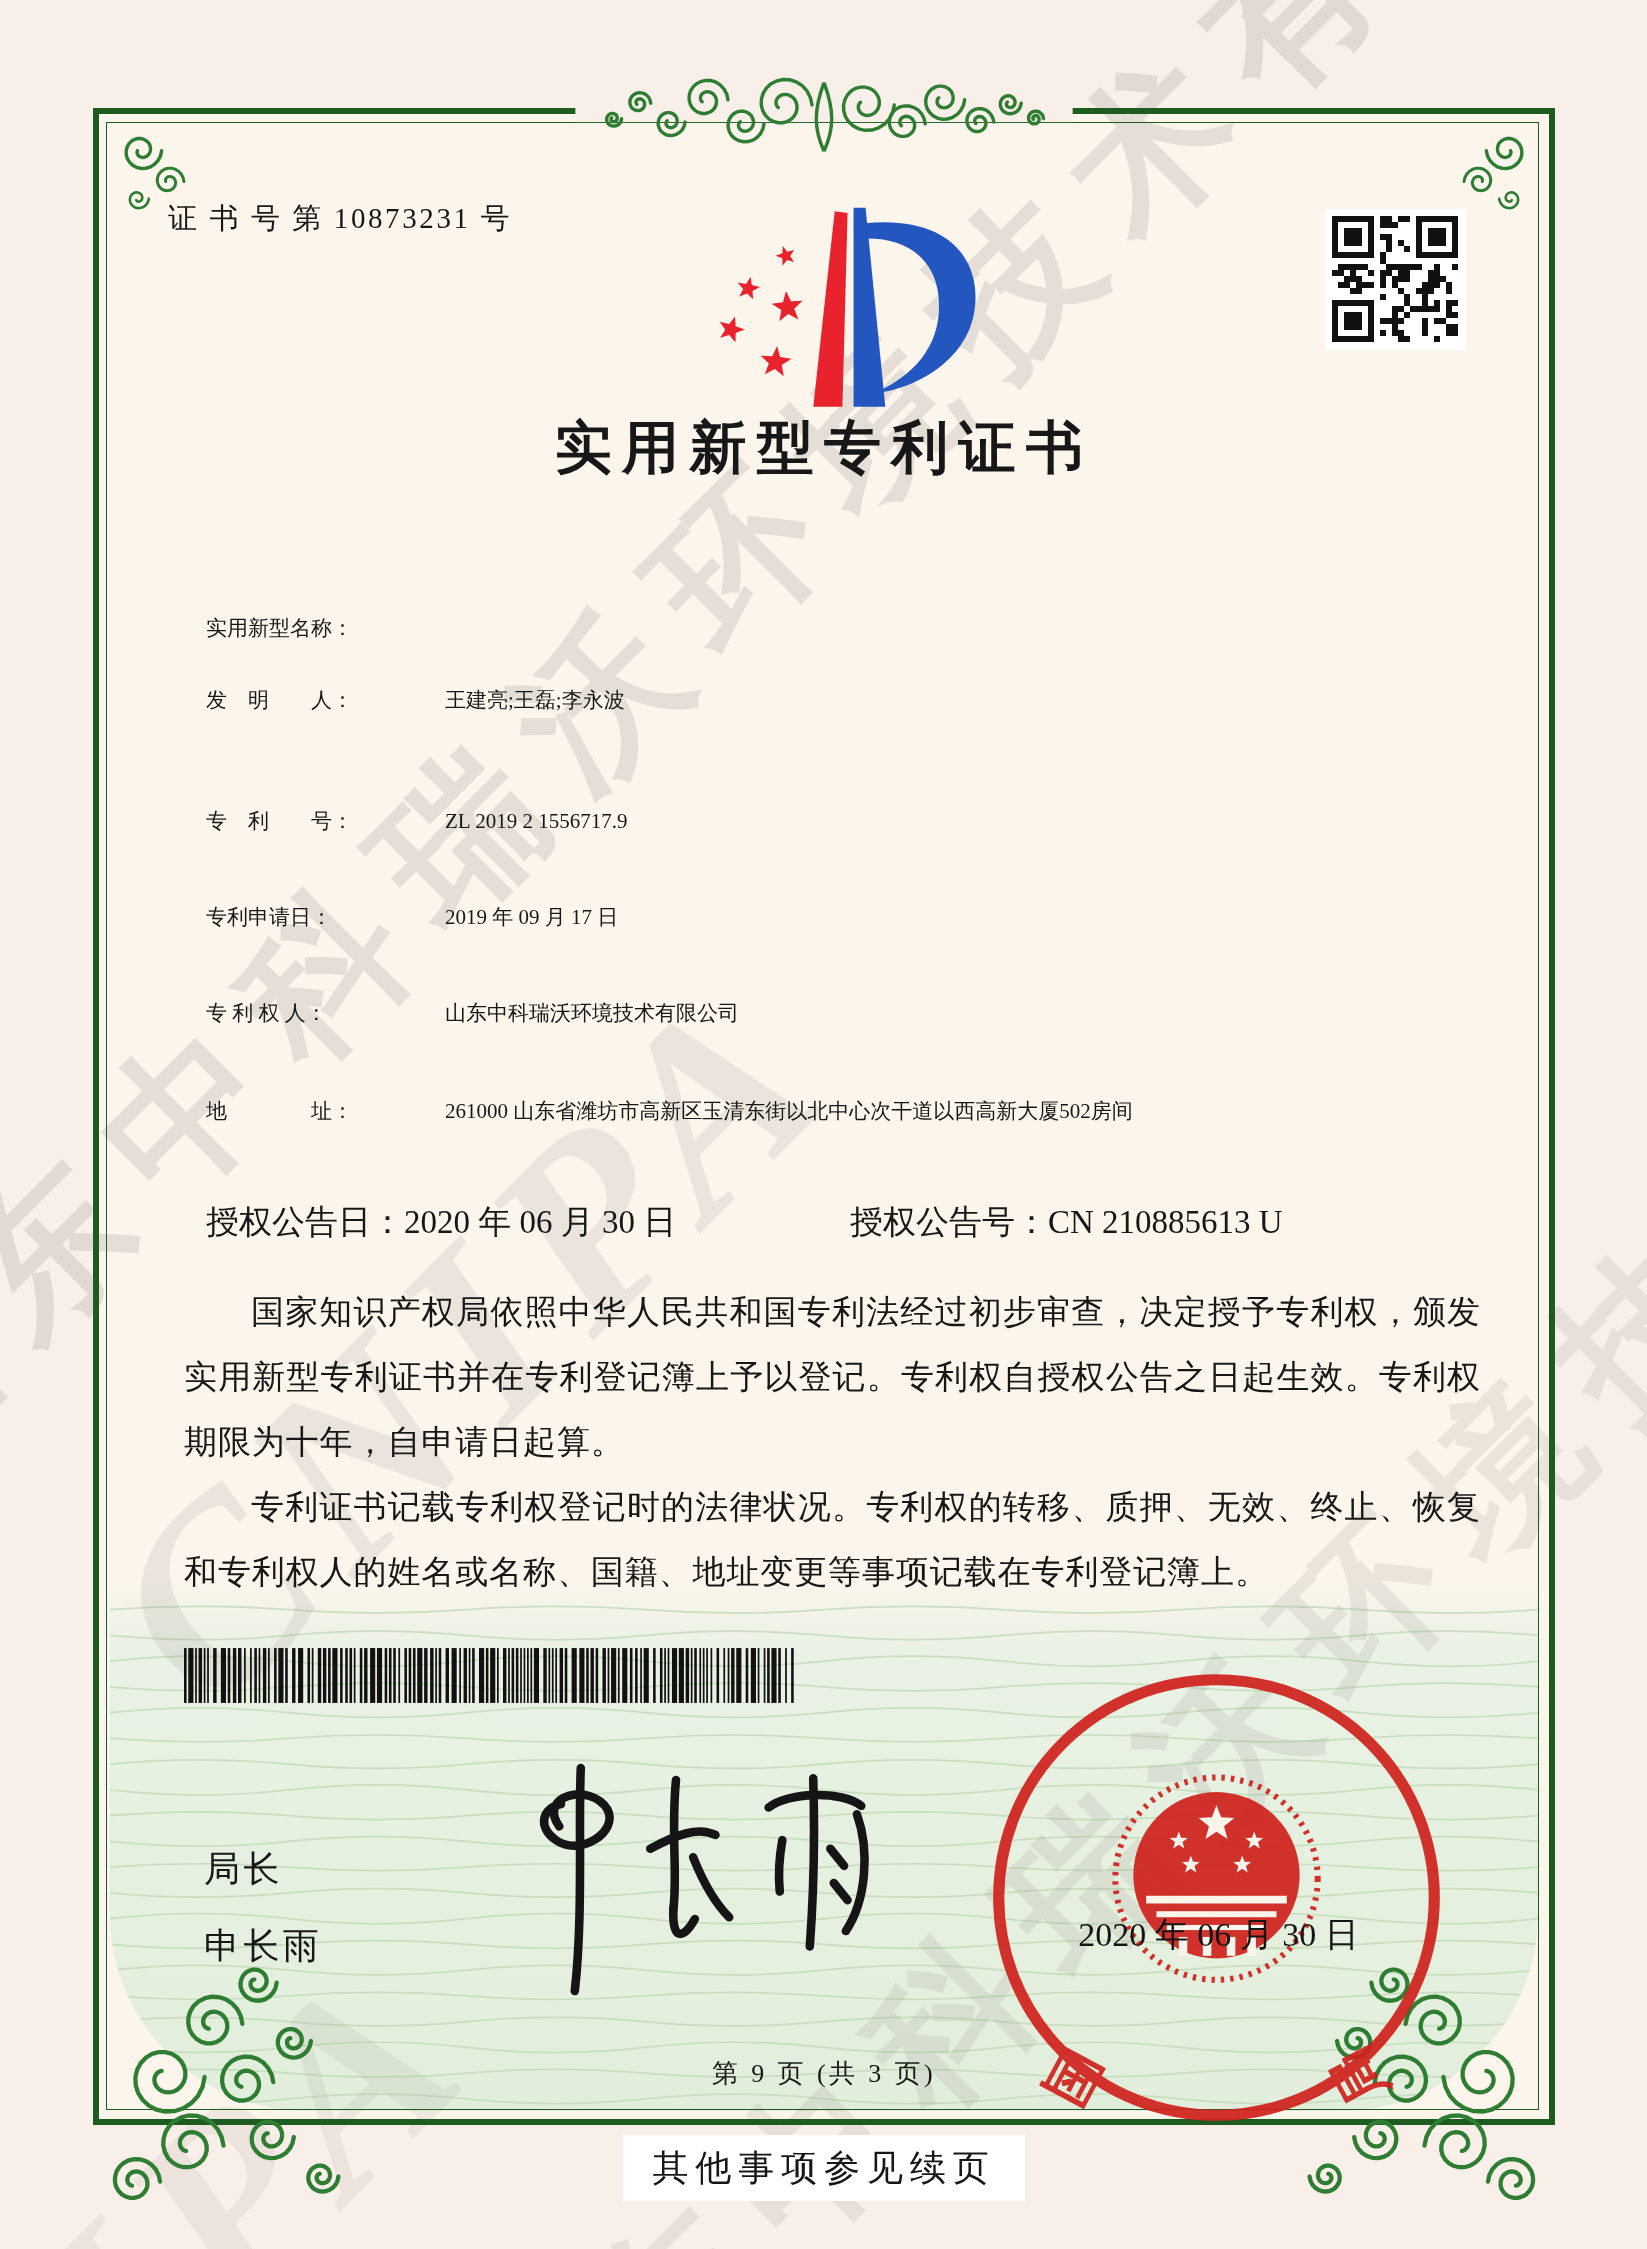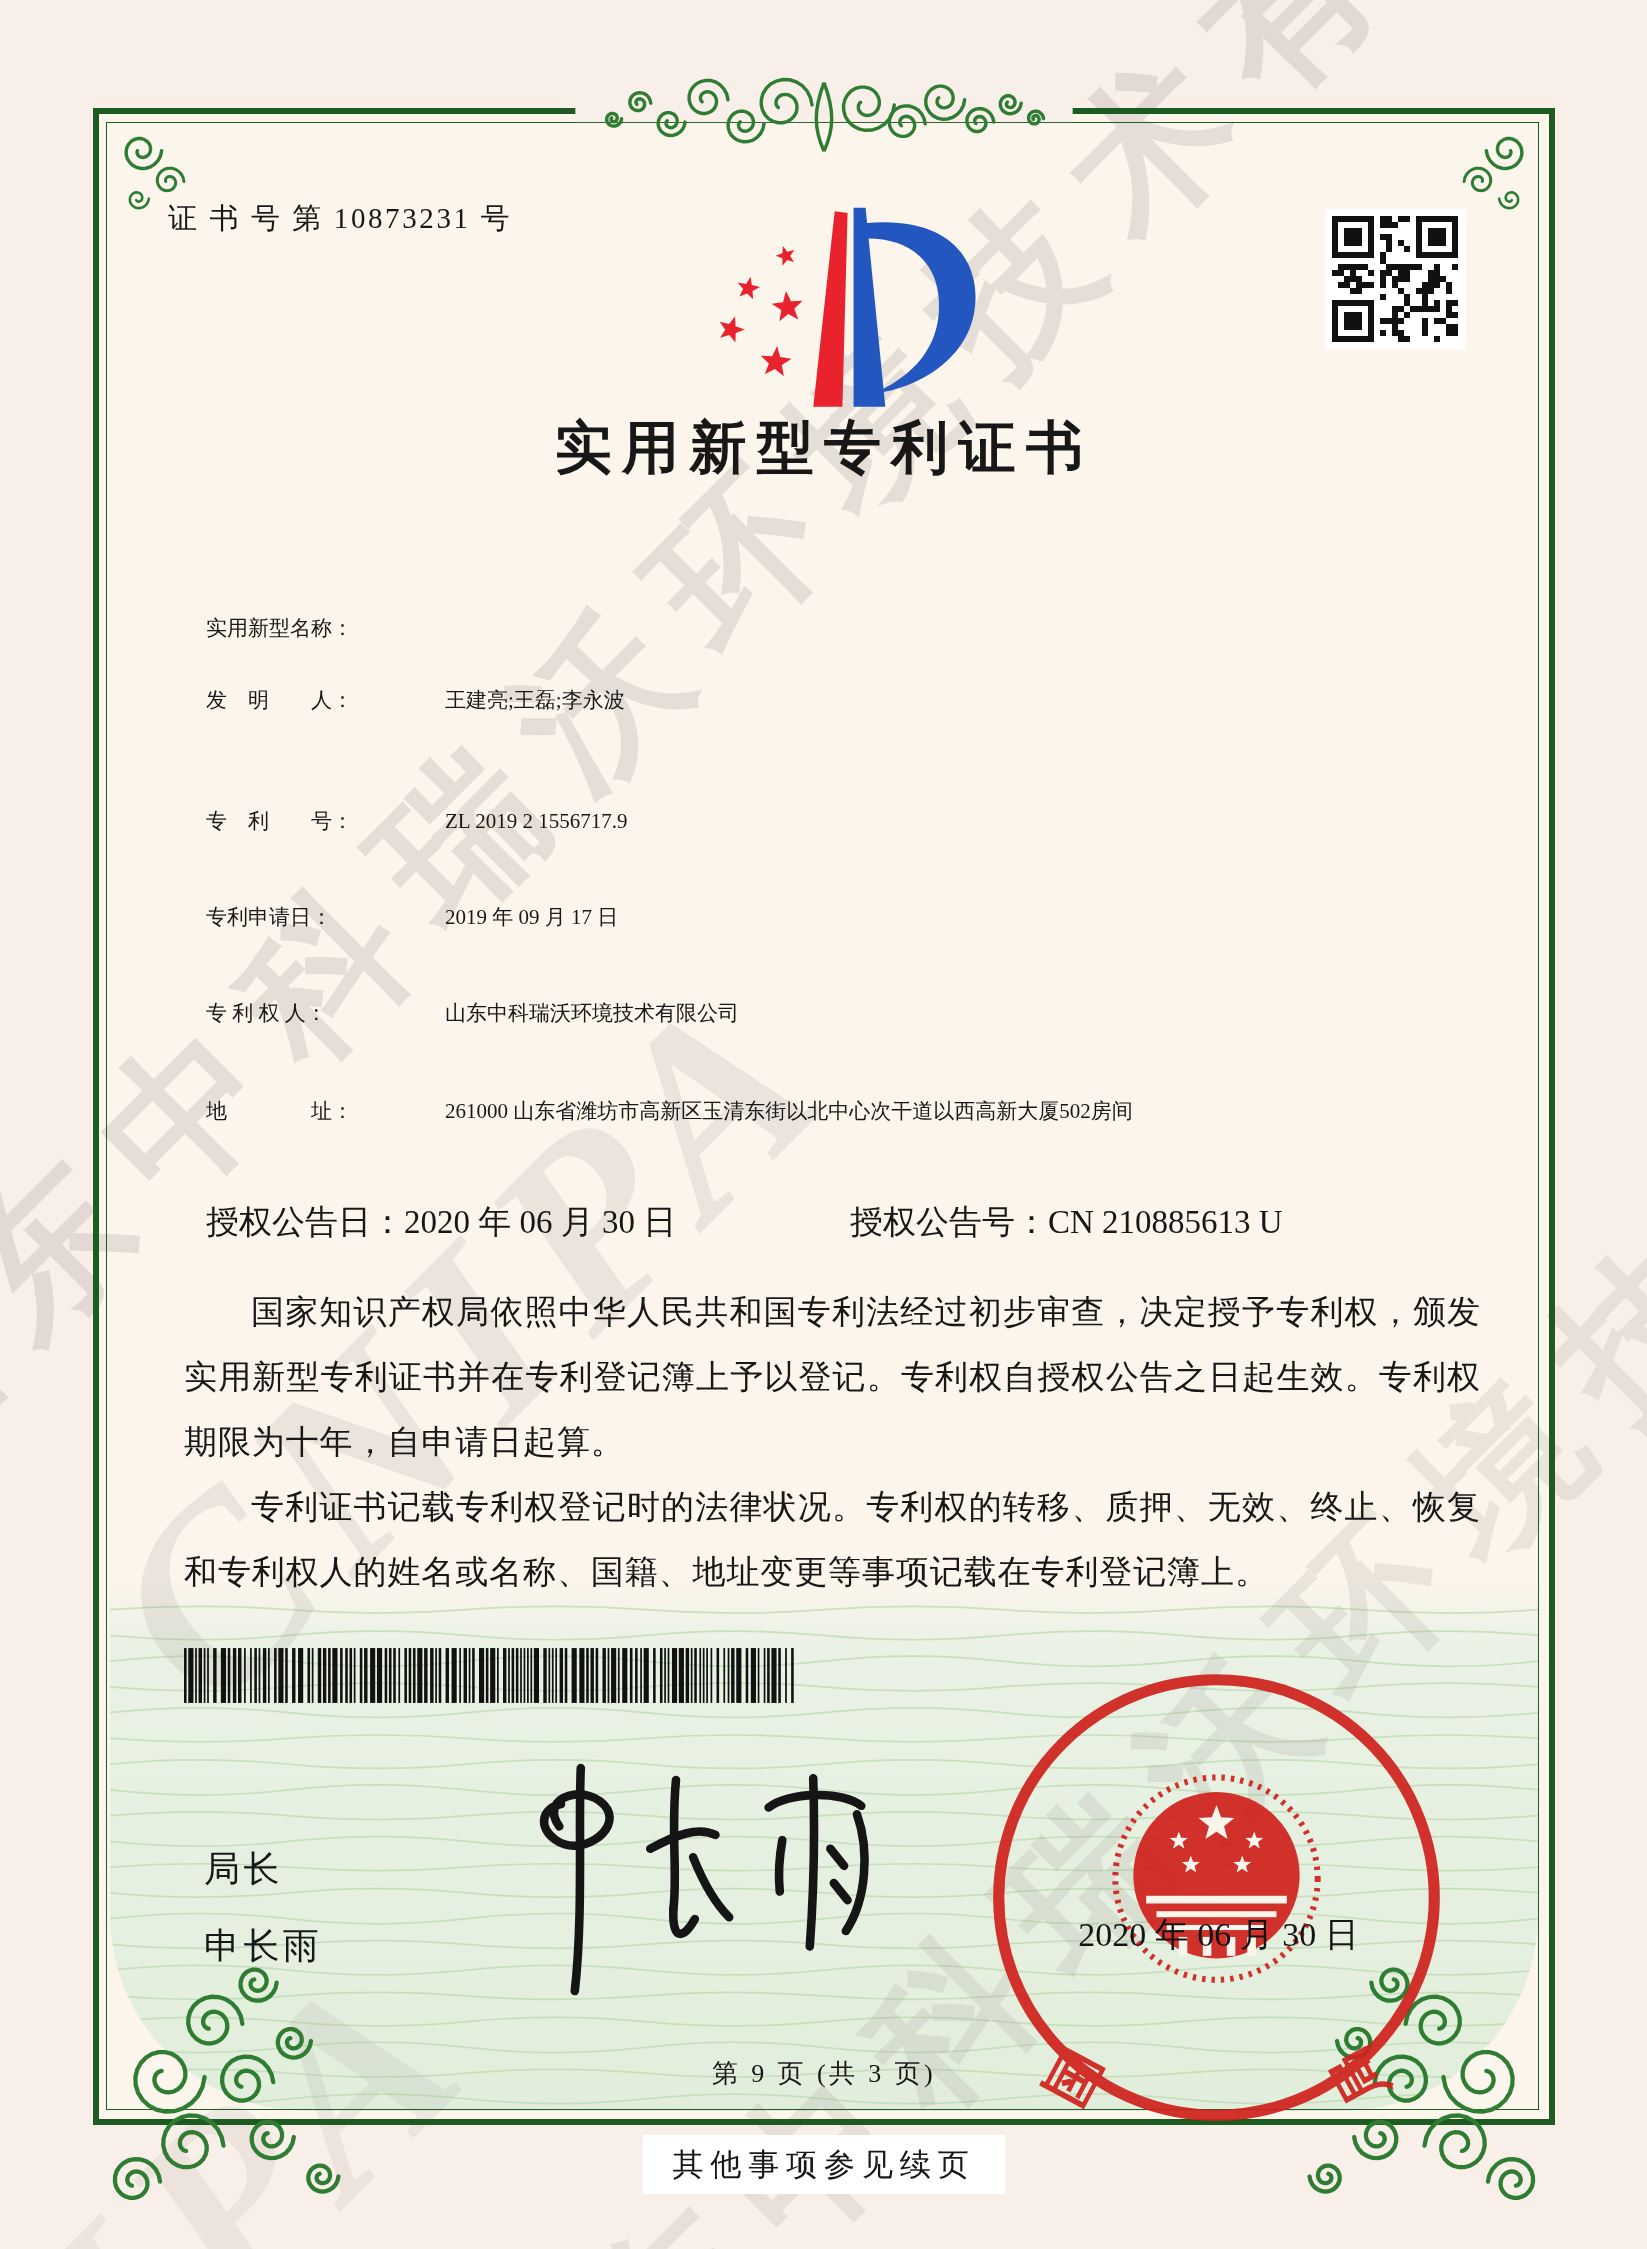--- a/index.html
+++ b/index.html
@@ -40,7 +40,7 @@
   .seal-date{left:1021px;top:1912px;width:395px;text-align:center;font-size:34px;z-index:7;color:#141414;}
   .page-info{left:0;top:2056px;width:1648px;text-align:center;font-size:26px;letter-spacing:3.4px;}
   .cont-note{left:0;top:2135px;width:1648px;text-align:center;z-index:5;}
-  .cont-note span{display:inline-block;background:#ffffff;padding:8.6px 29px;font-size:31px;letter-spacing:6.9px;}
+  .cont-note span{display:inline-block;background:#ffffff;padding:8.6px 29px;font-size:36px;letter-spacing:6.9px;}
   .qr-wrap{left:1325px;top:209px;width:141px;height:141px;background:#ffffff;z-index:5;}
   .wave-svg{position:absolute;left:0;top:0;}
   svg{display:block;}

